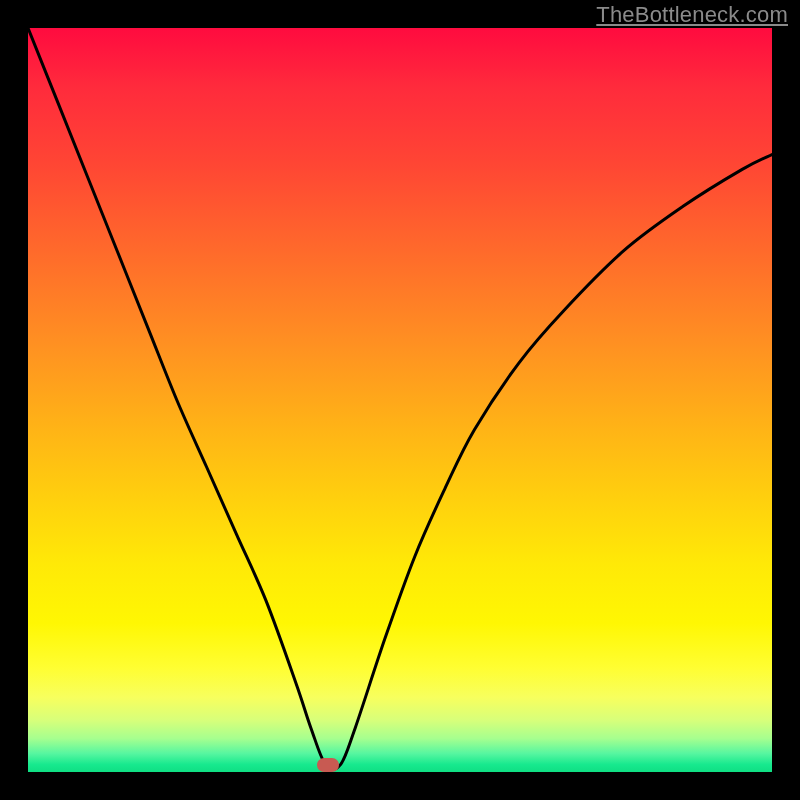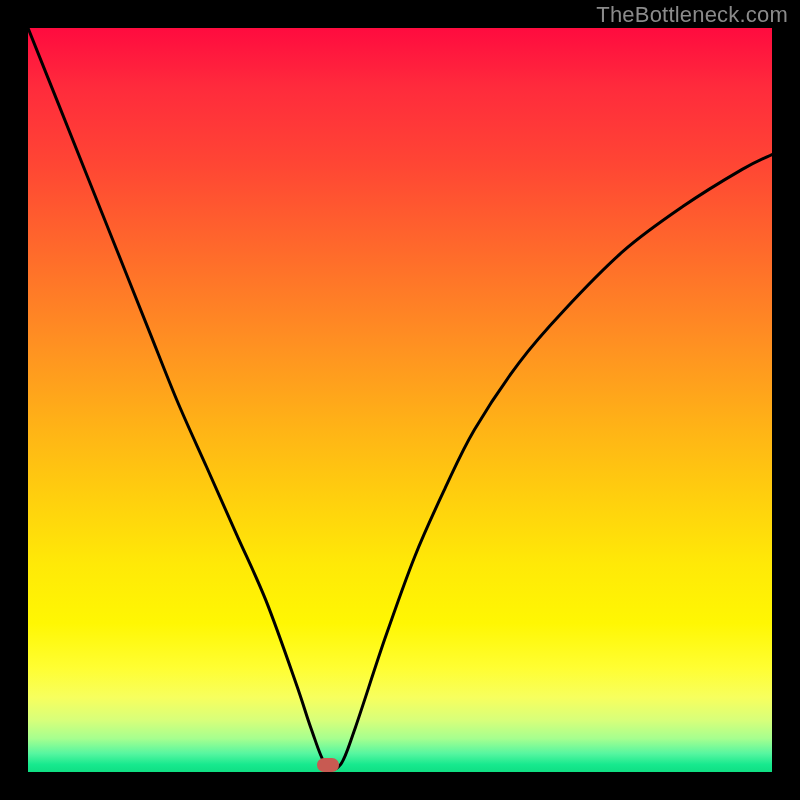--- a/index.html
+++ b/index.html
@@ -72,6 +72,7 @@
     letter-spacing: 0.2px;
     font-weight: 500;
     user-select: none;
+    text-decoration: underline;
   }
 </style>
 </head>

